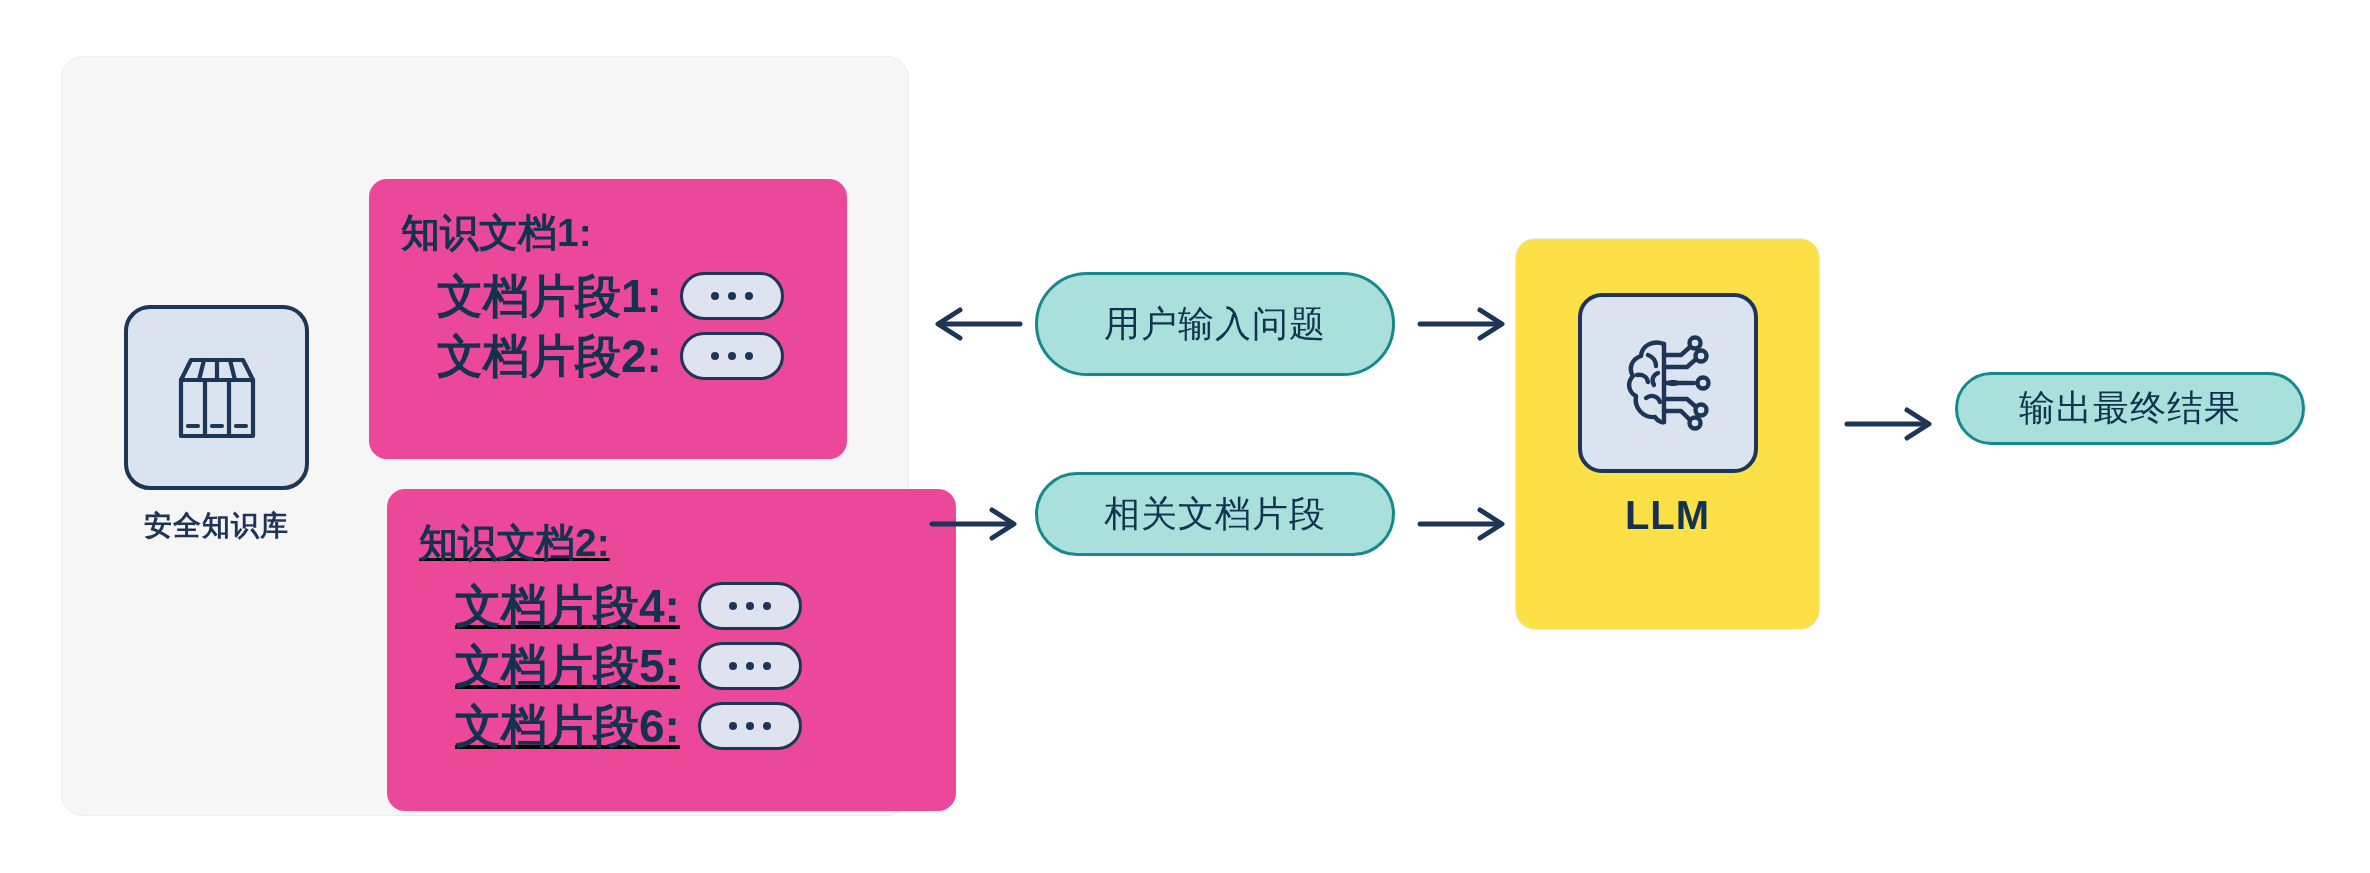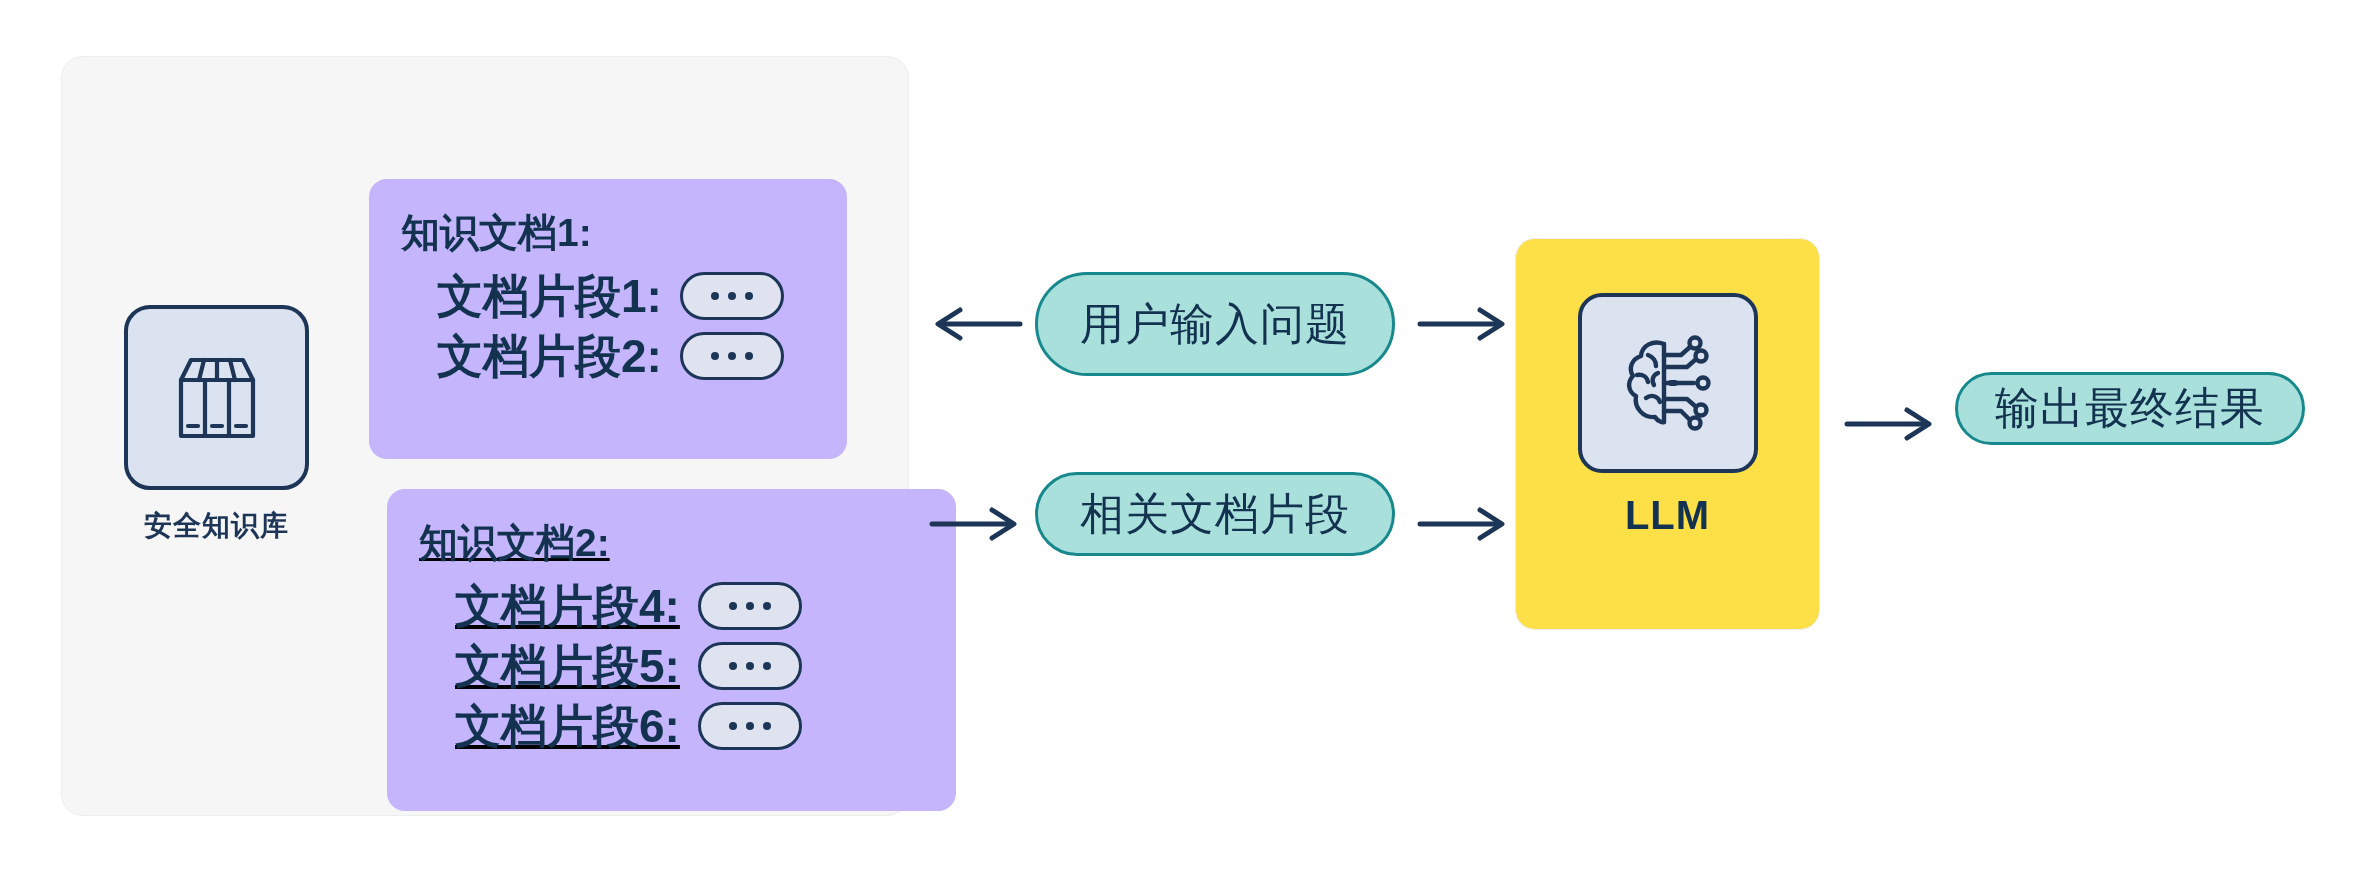--- a/index.html
+++ b/index.html
@@ -66,7 +66,7 @@
   
   .doc-card {
     position: absolute;
-    background: #c4b5fd;
+    background: #ec4899;
     border-radius: 18px;
     box-sizing: border-box;
     padding: 34px 3px 34px 32px;

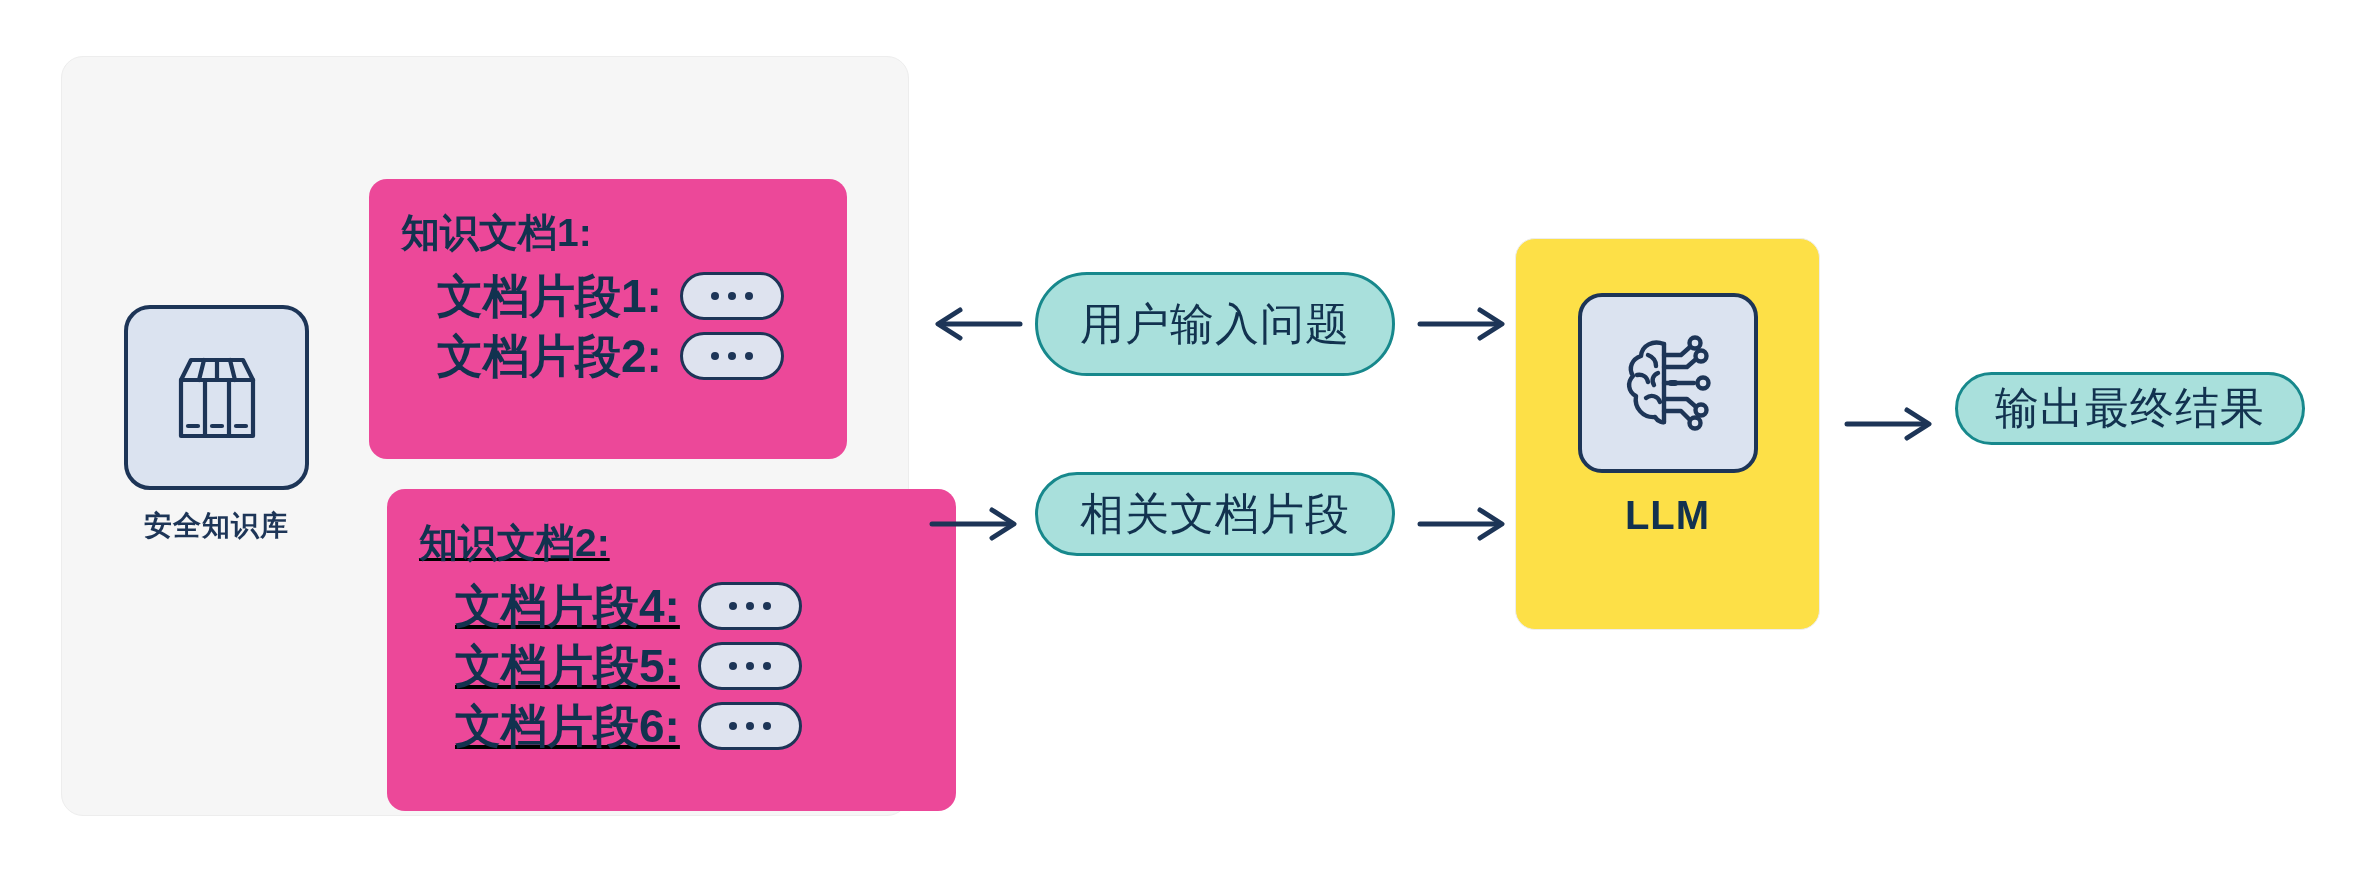--- a/index.html
+++ b/index.html
@@ -137,7 +137,7 @@
     align-items: center;
     justify-content: center;
     color: #12324f;
-    font-size: 44px;
+    font-size: 36px;
     font-weight: 500;
     letter-spacing: 1px;
     white-space: nowrap;

